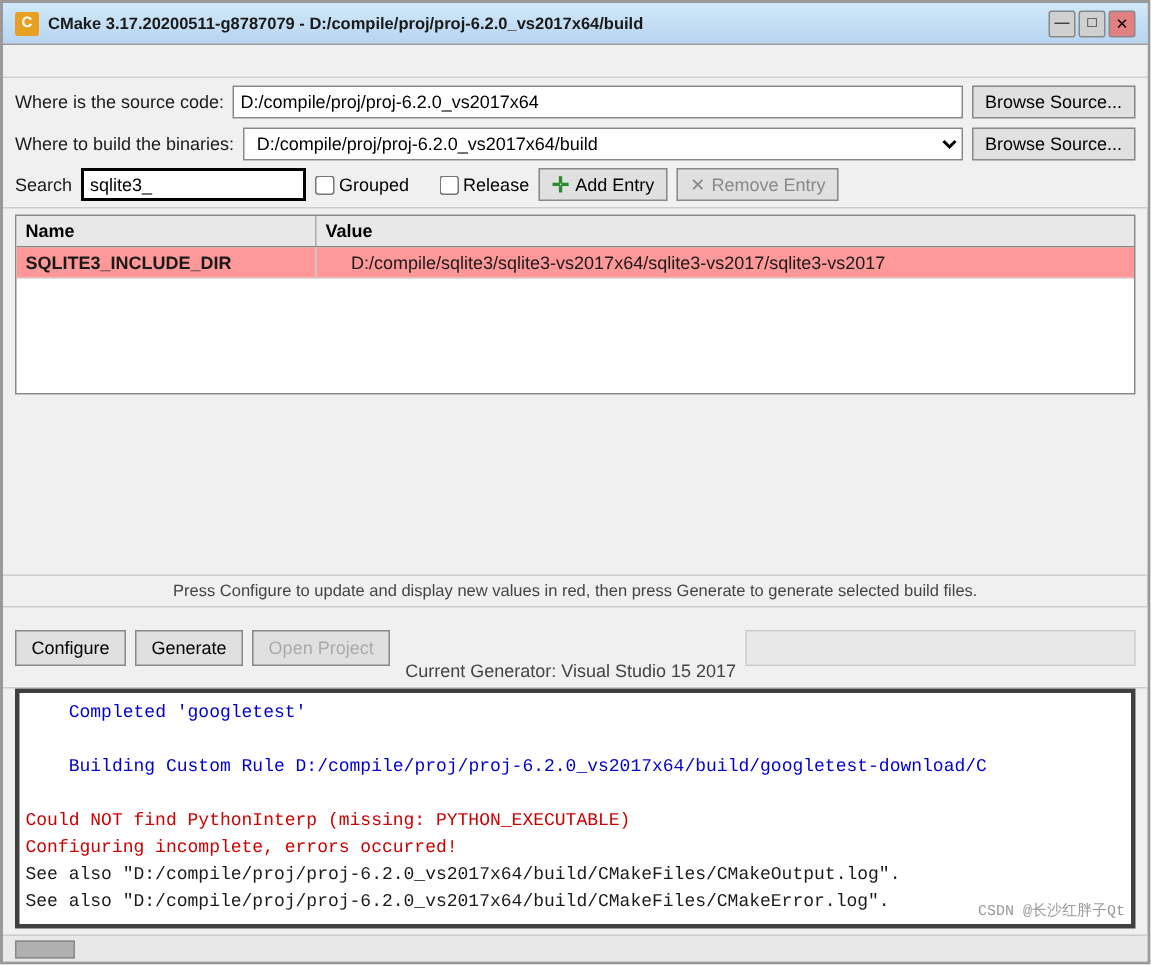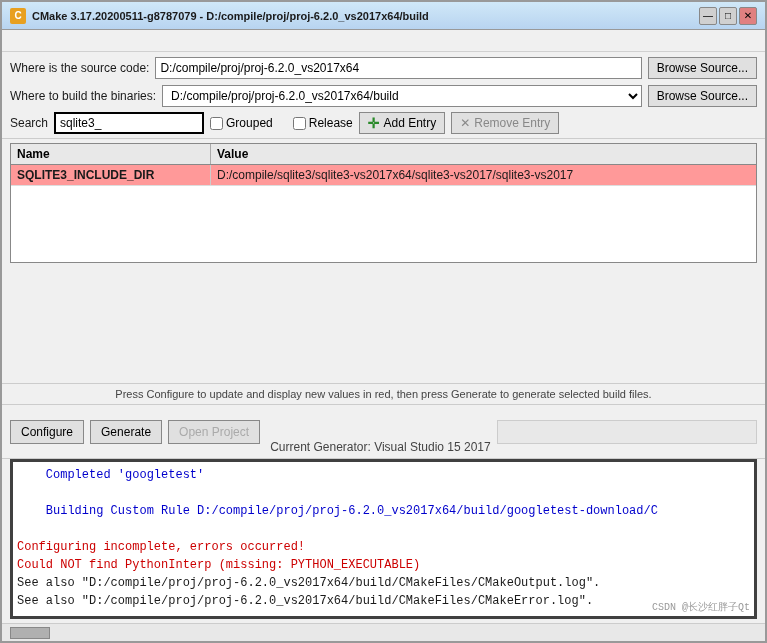--- a/index.html
+++ b/index.html
@@ -229,6 +229,7 @@
       overflow: hidden;
       text-overflow: ellipsis;
       white-space: nowrap;
+      margin-left: 17px;
     }
     .spacer-area {
       flex: 1;

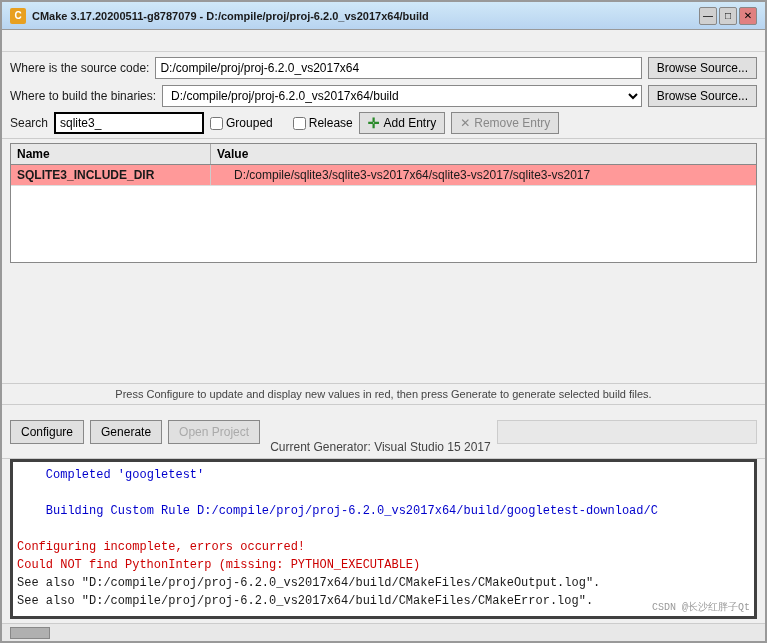--- a/index.html
+++ b/index.html
@@ -429,8 +429,8 @@
       <div class="output-line normal">&nbsp;</div>
       <div class="output-line building">    Building Custom Rule D:/compile/proj/proj-6.2.0_vs2017x64/build/googletest-download/C</div>
       <div class="output-line normal">&nbsp;</div>
+      <div class="output-line error">Could NOT find PythonInterp (missing: PYTHON_EXECUTABLE)</div>
       <div class="output-line error">Configuring incomplete, errors occurred!</div>
-      <div class="output-line error">Could NOT find PythonInterp (missing: PYTHON_EXECUTABLE)</div>
       <div class="output-line normal">See also "D:/compile/proj/proj-6.2.0_vs2017x64/build/CMakeFiles/CMakeOutput.log".</div>
       <div class="output-line normal">See also "D:/compile/proj/proj-6.2.0_vs2017x64/build/CMakeFiles/CMakeError.log".</div>
       <div class="watermark">CSDN @长沙红胖子Qt</div>

